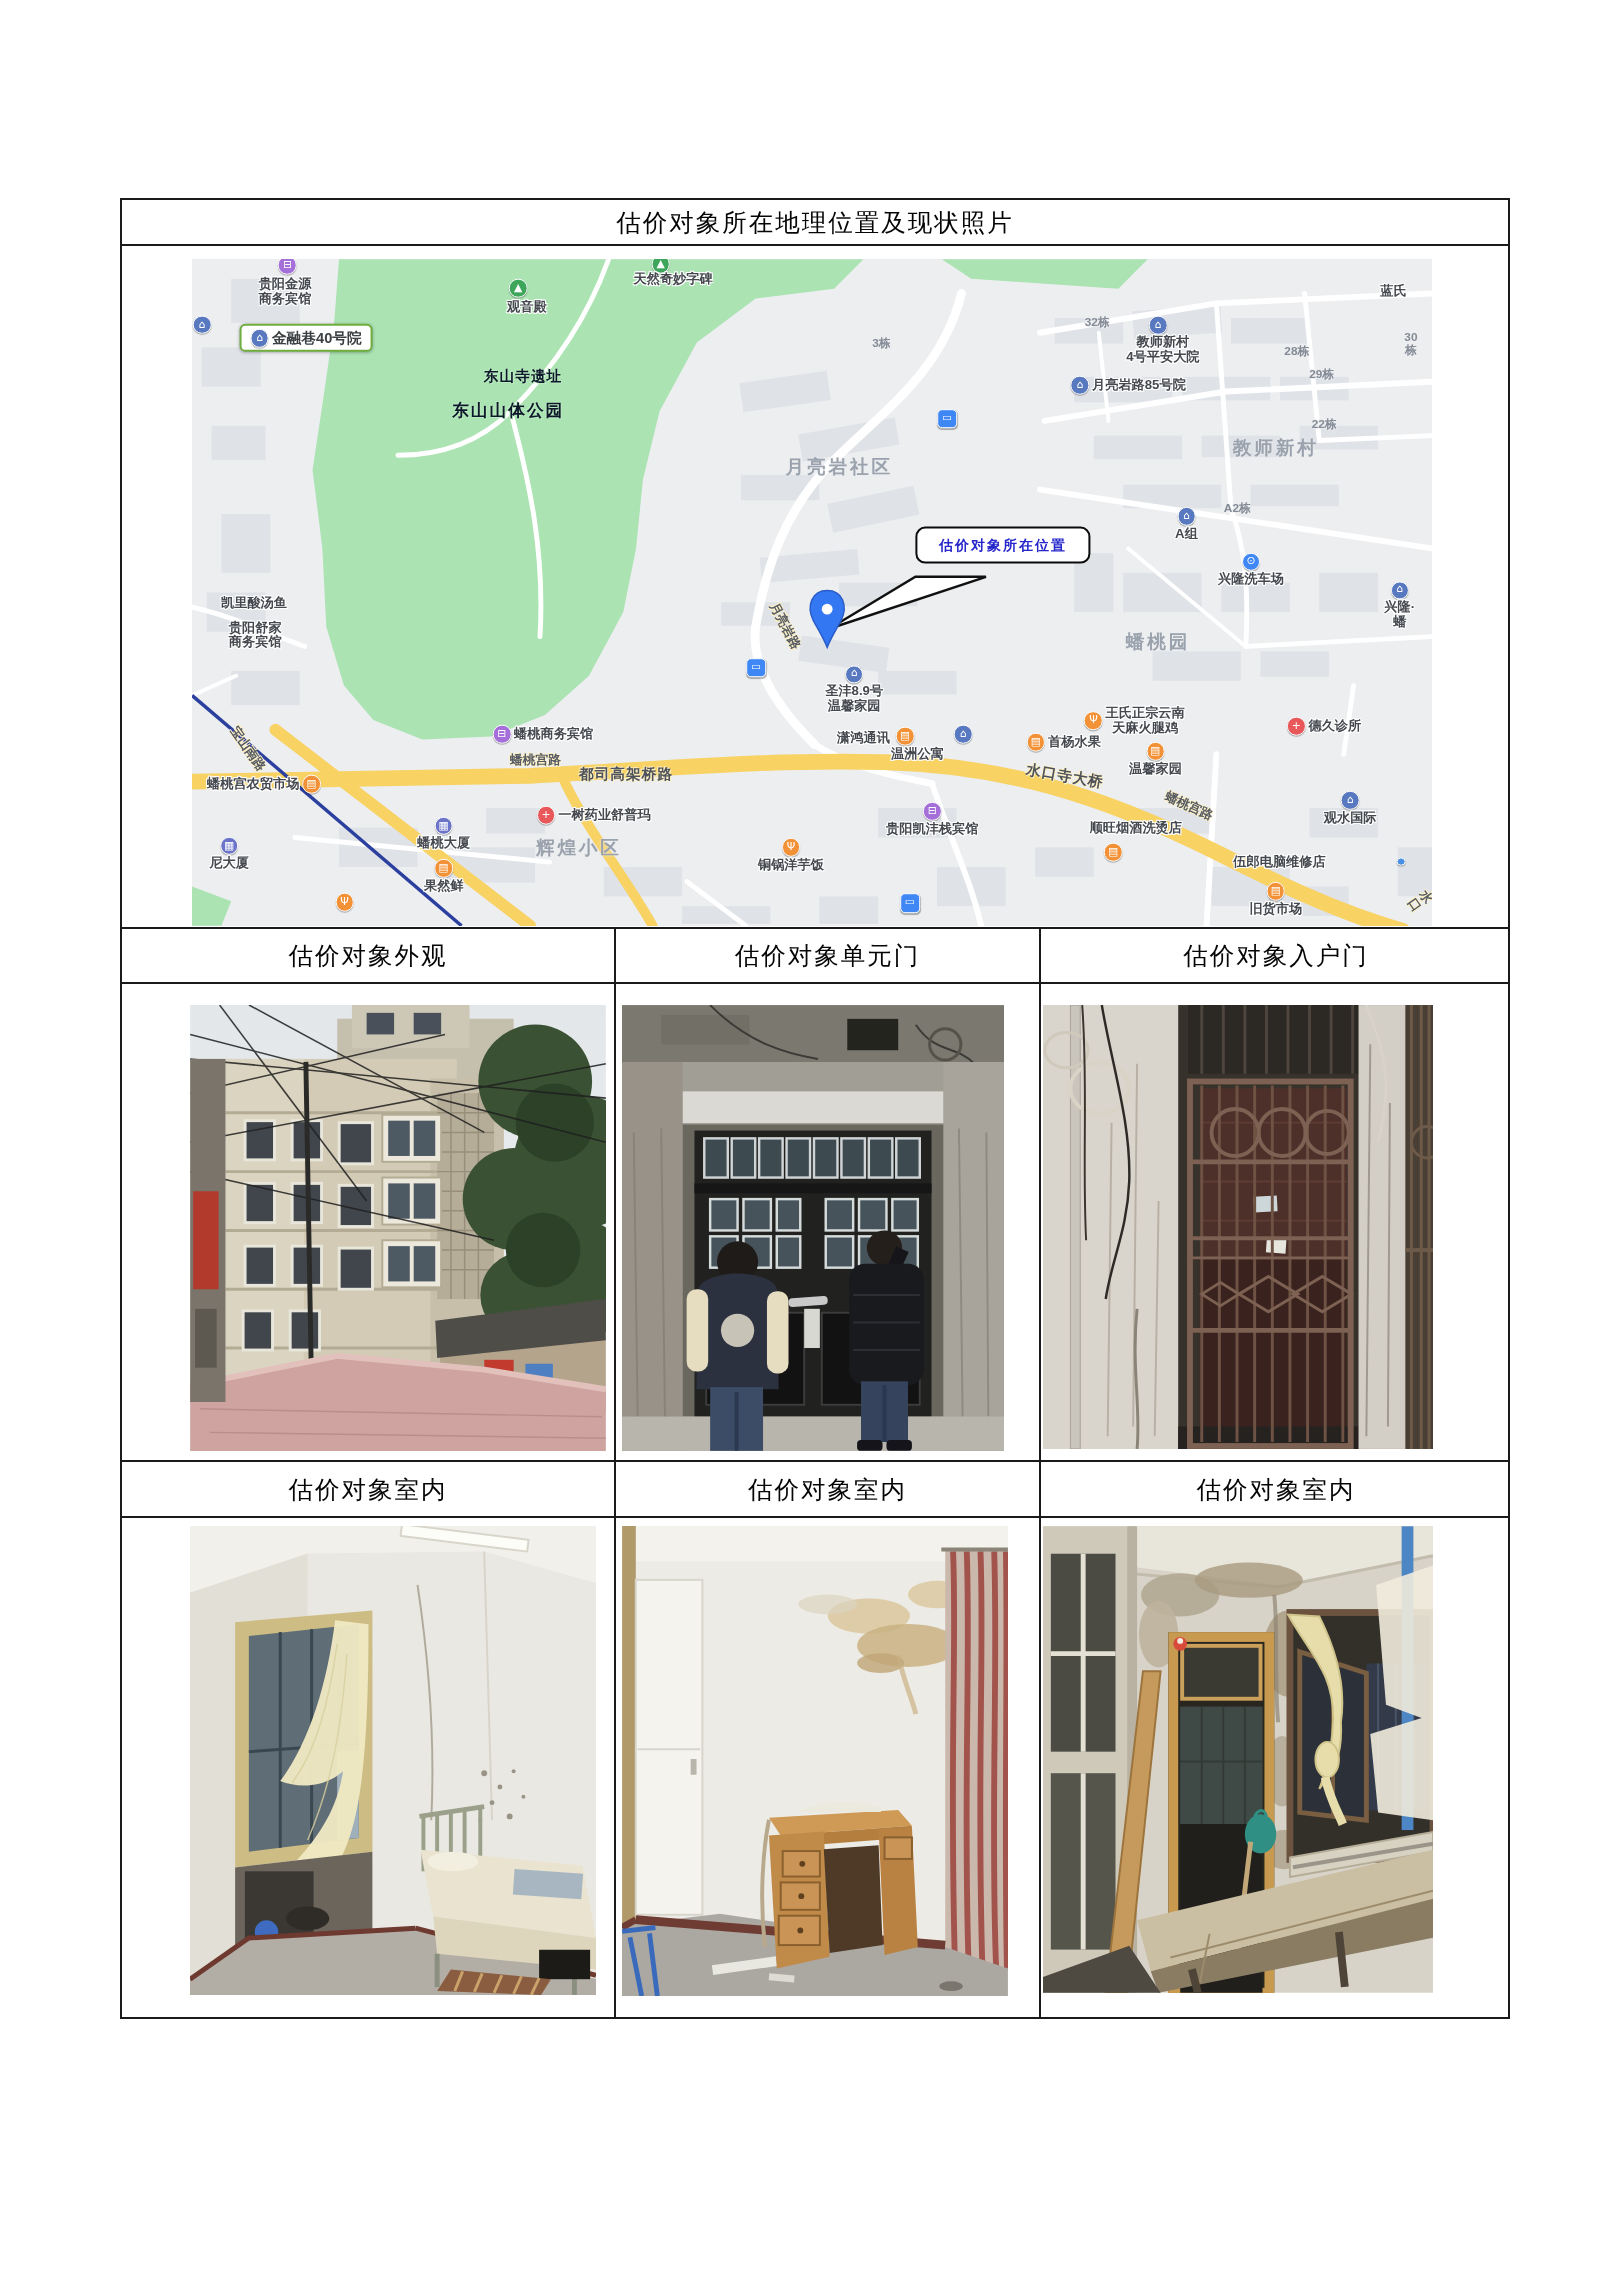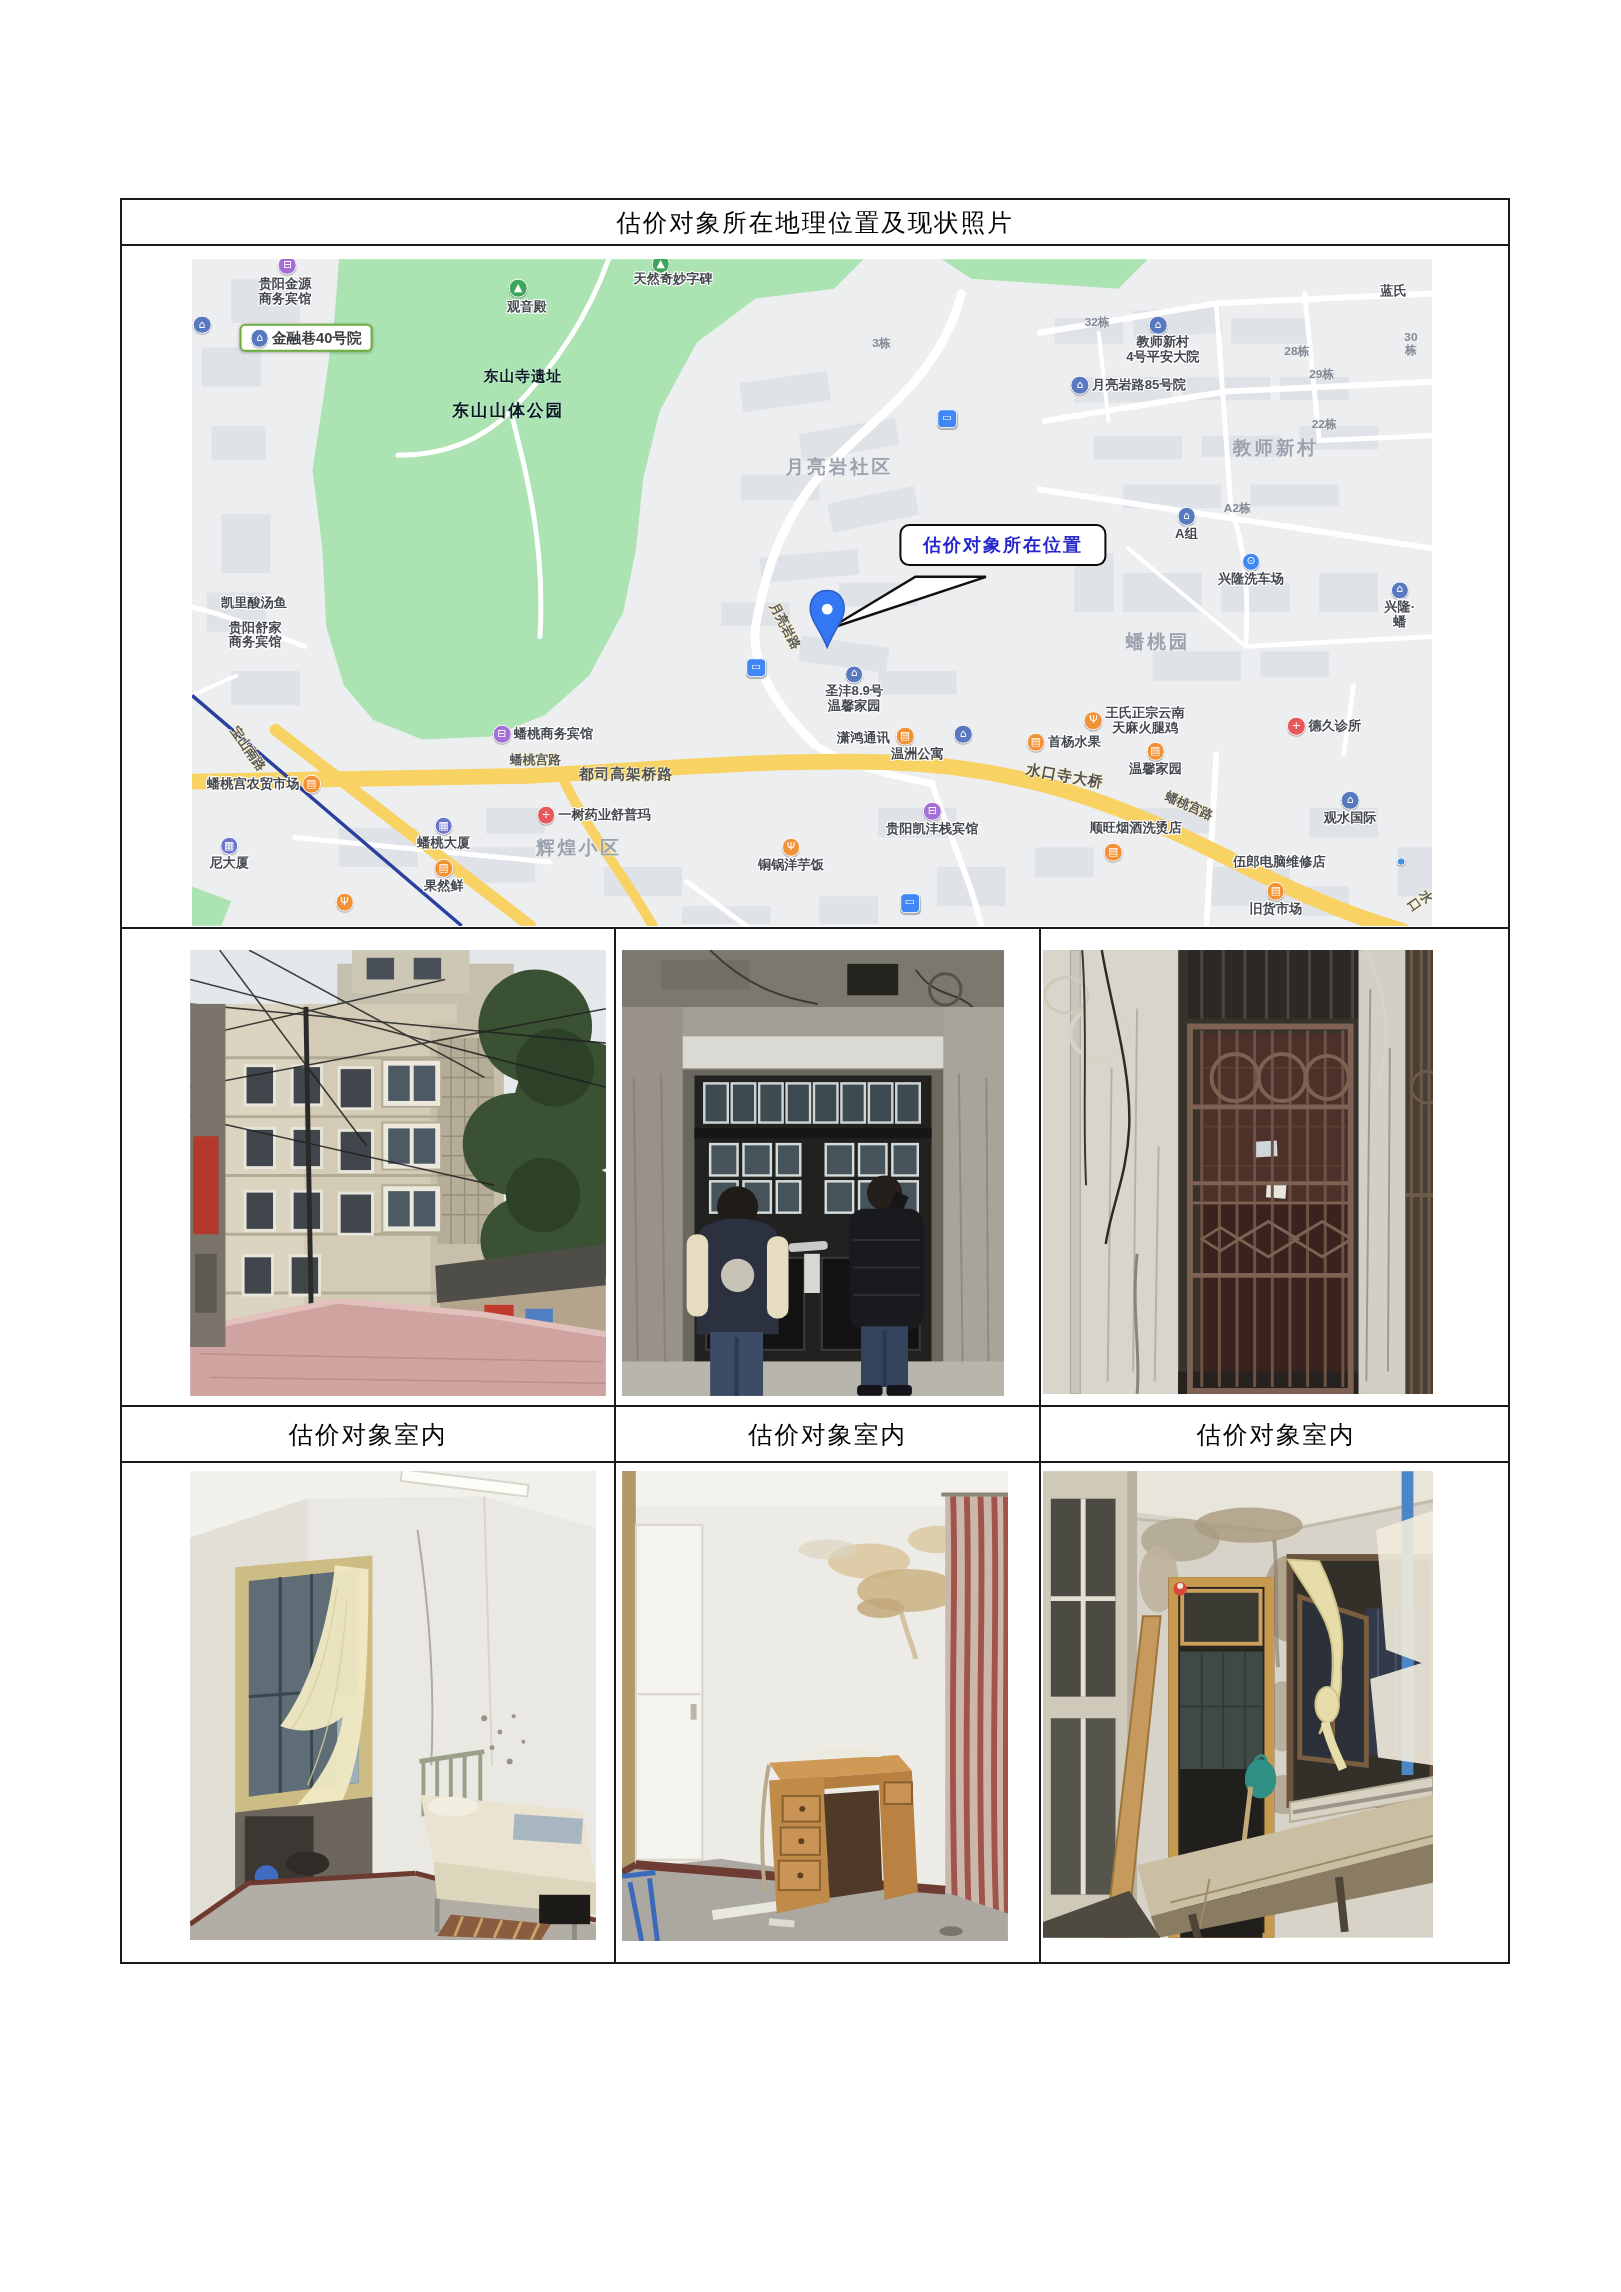--- a/index.html
+++ b/index.html
@@ -46,7 +46,7 @@
   .micon.i-bus{border-radius:4.9px;width:19.6px;height:19.6px;}
   .micon.i-dot{width:8.8px;height:8.8px;font-size:0;border-width:1px;}
   #callout{position:absolute;left:65.4%;top:42.9%;transform:translate(-50%,-50%);background:#fff;border:2.9px solid #0b0b0b;border-radius:9.8px;padding:6.9px 21.6px;z-index:4;}
-  #callout .ctext{font-family:"Liberation Serif","DejaVu Serif",serif;font-size:18px;font-weight:700;color:#2526cc;letter-spacing:2px;white-space:nowrap;}
+  #callout .ctext{font-family:"Liberation Serif","DejaVu Serif",serif;font-size:14px;font-weight:700;color:#2526cc;letter-spacing:2px;white-space:nowrap;}
 </style>
 </head>
 <body>

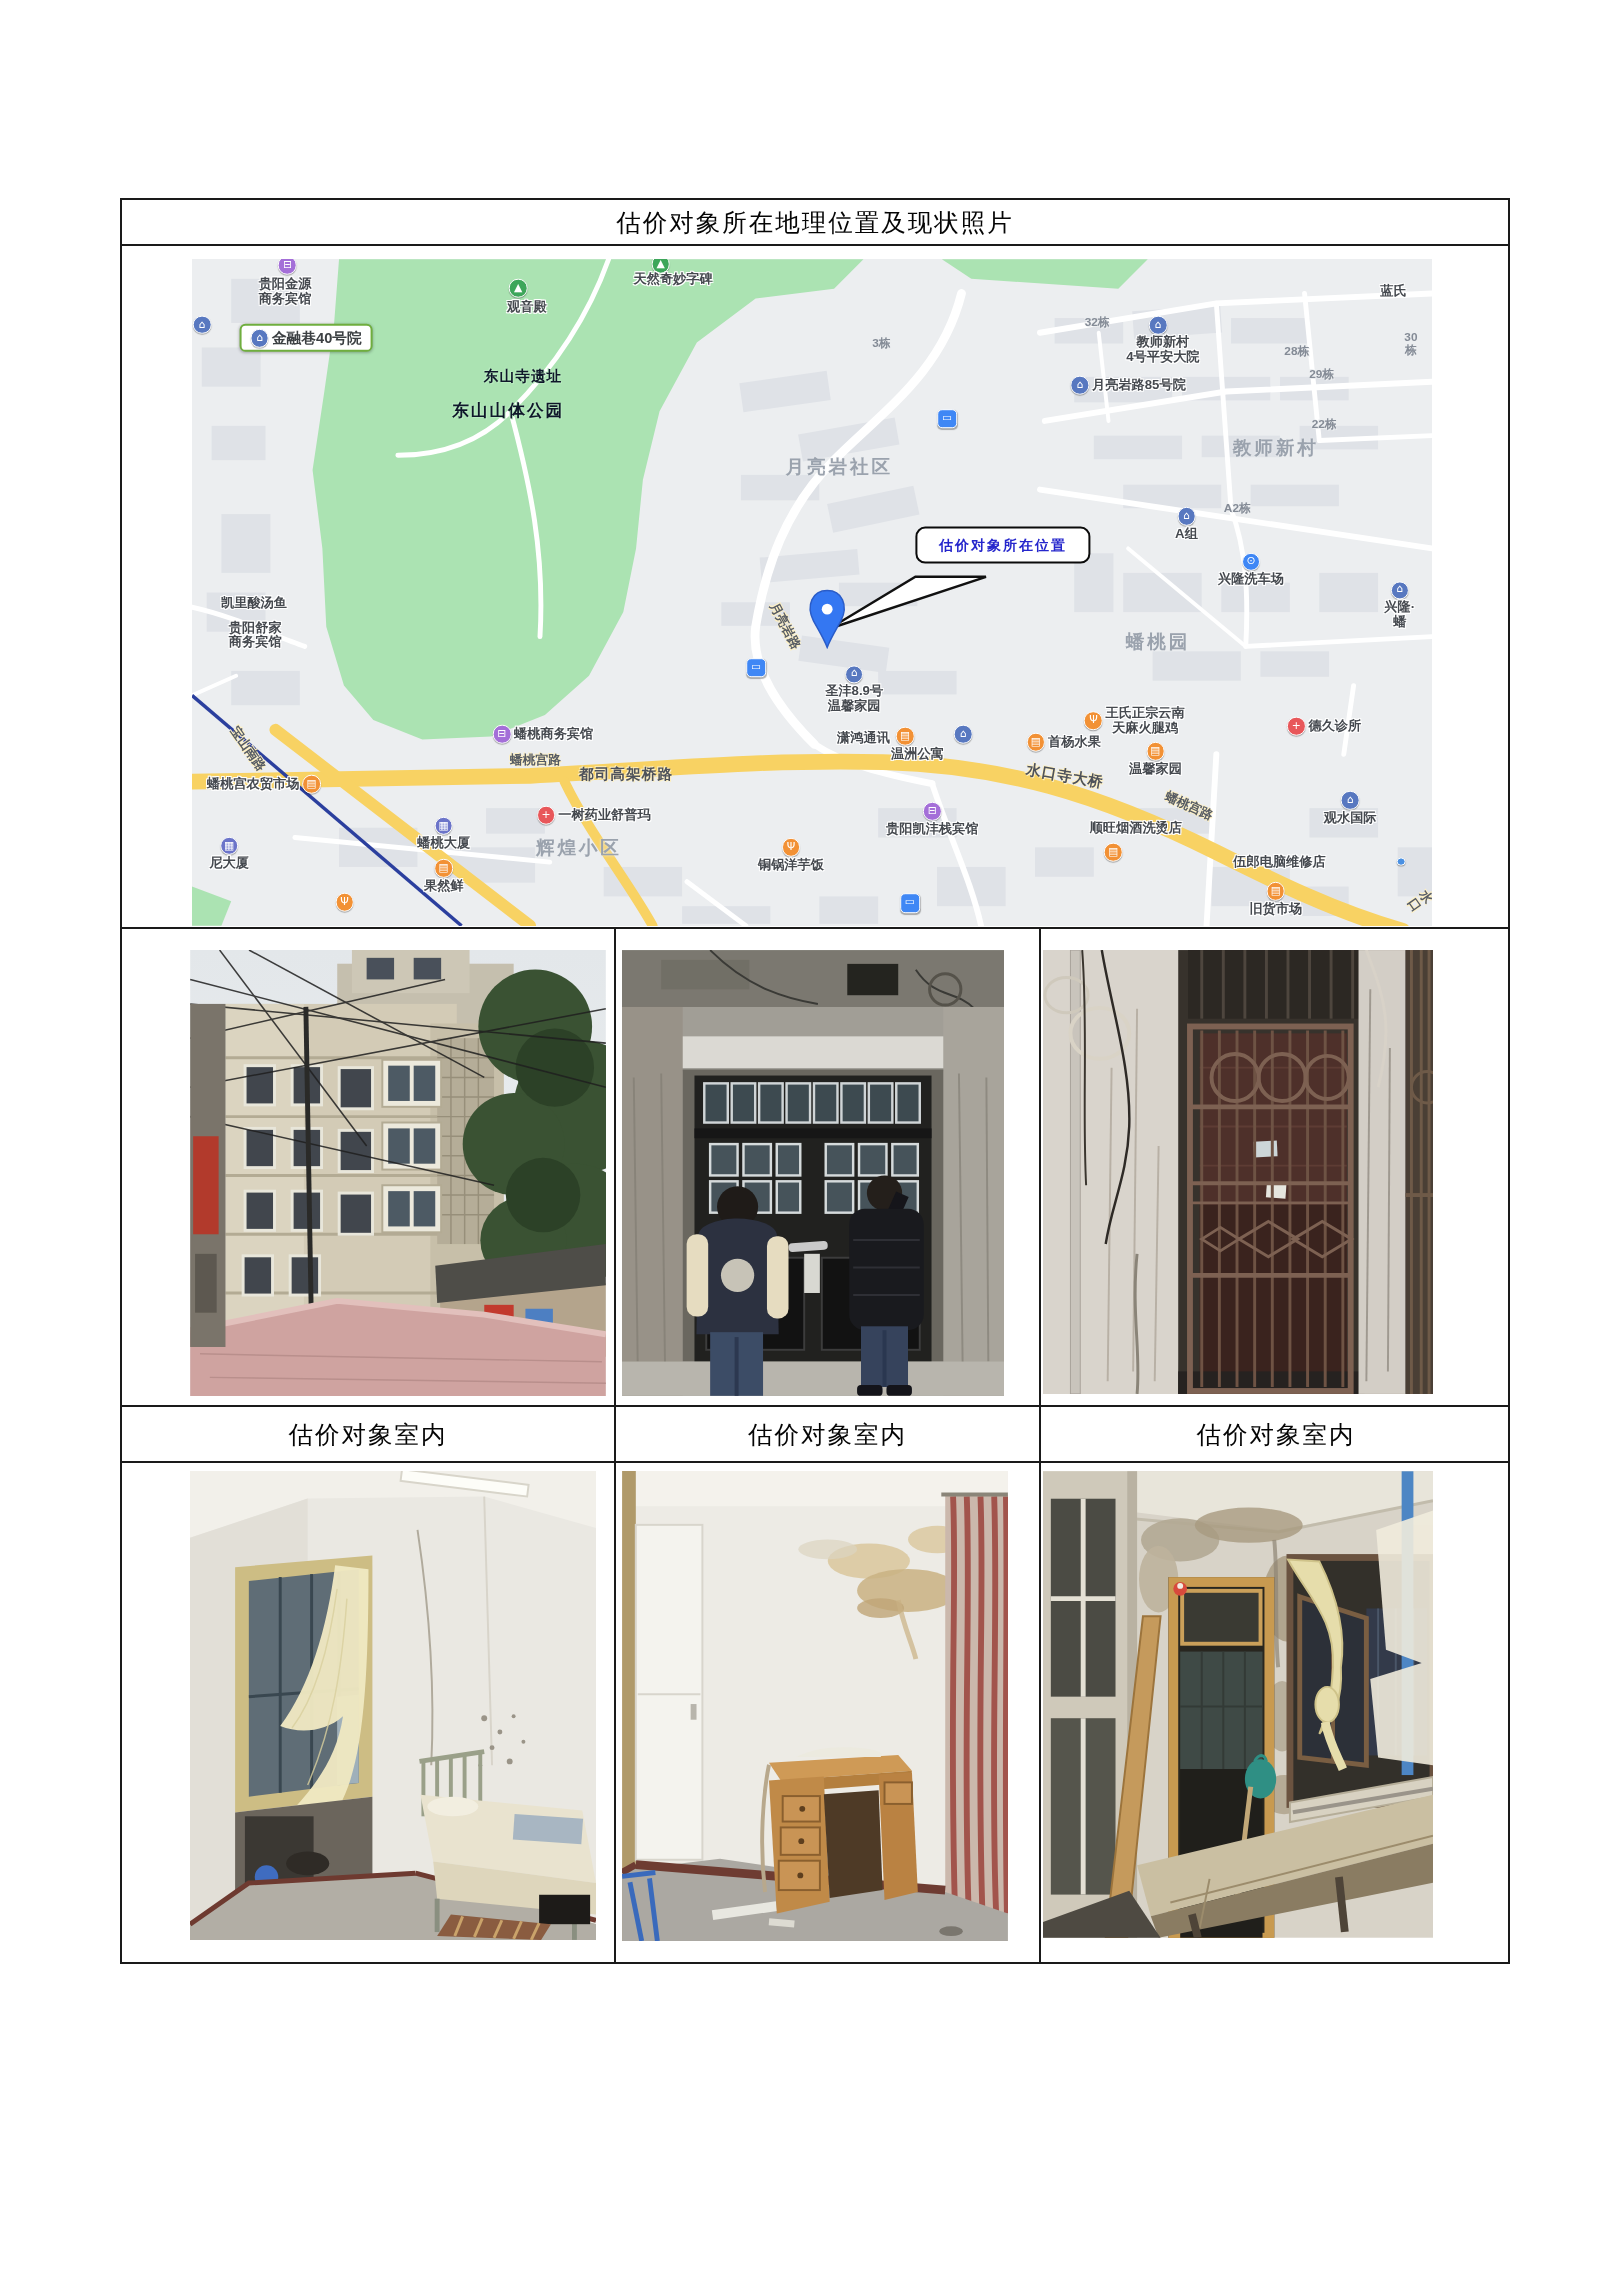--- a/index.html
+++ b/index.html
@@ -233,6 +233,17 @@
     </div>
   </div>
 
+  <div class="trow hdr-row bline">
+    <div class="cell vline hdr-cell">
+        <span class="doc-text">估价对象外观</span>
+      </div>
+    <div class="cell vline hdr-cell">
+        <span class="doc-text">估价对象单元门</span>
+      </div>
+    <div class="cell hdr-cell">
+        <span class="doc-text">估价对象入户门</span>
+      </div>
+  </div>
 
   <div class="trow photo-row r1 bline">
 

